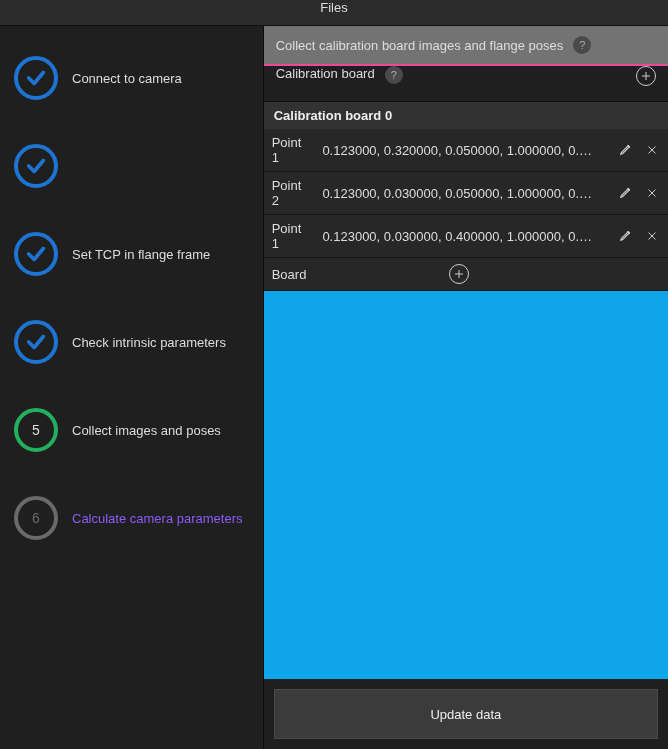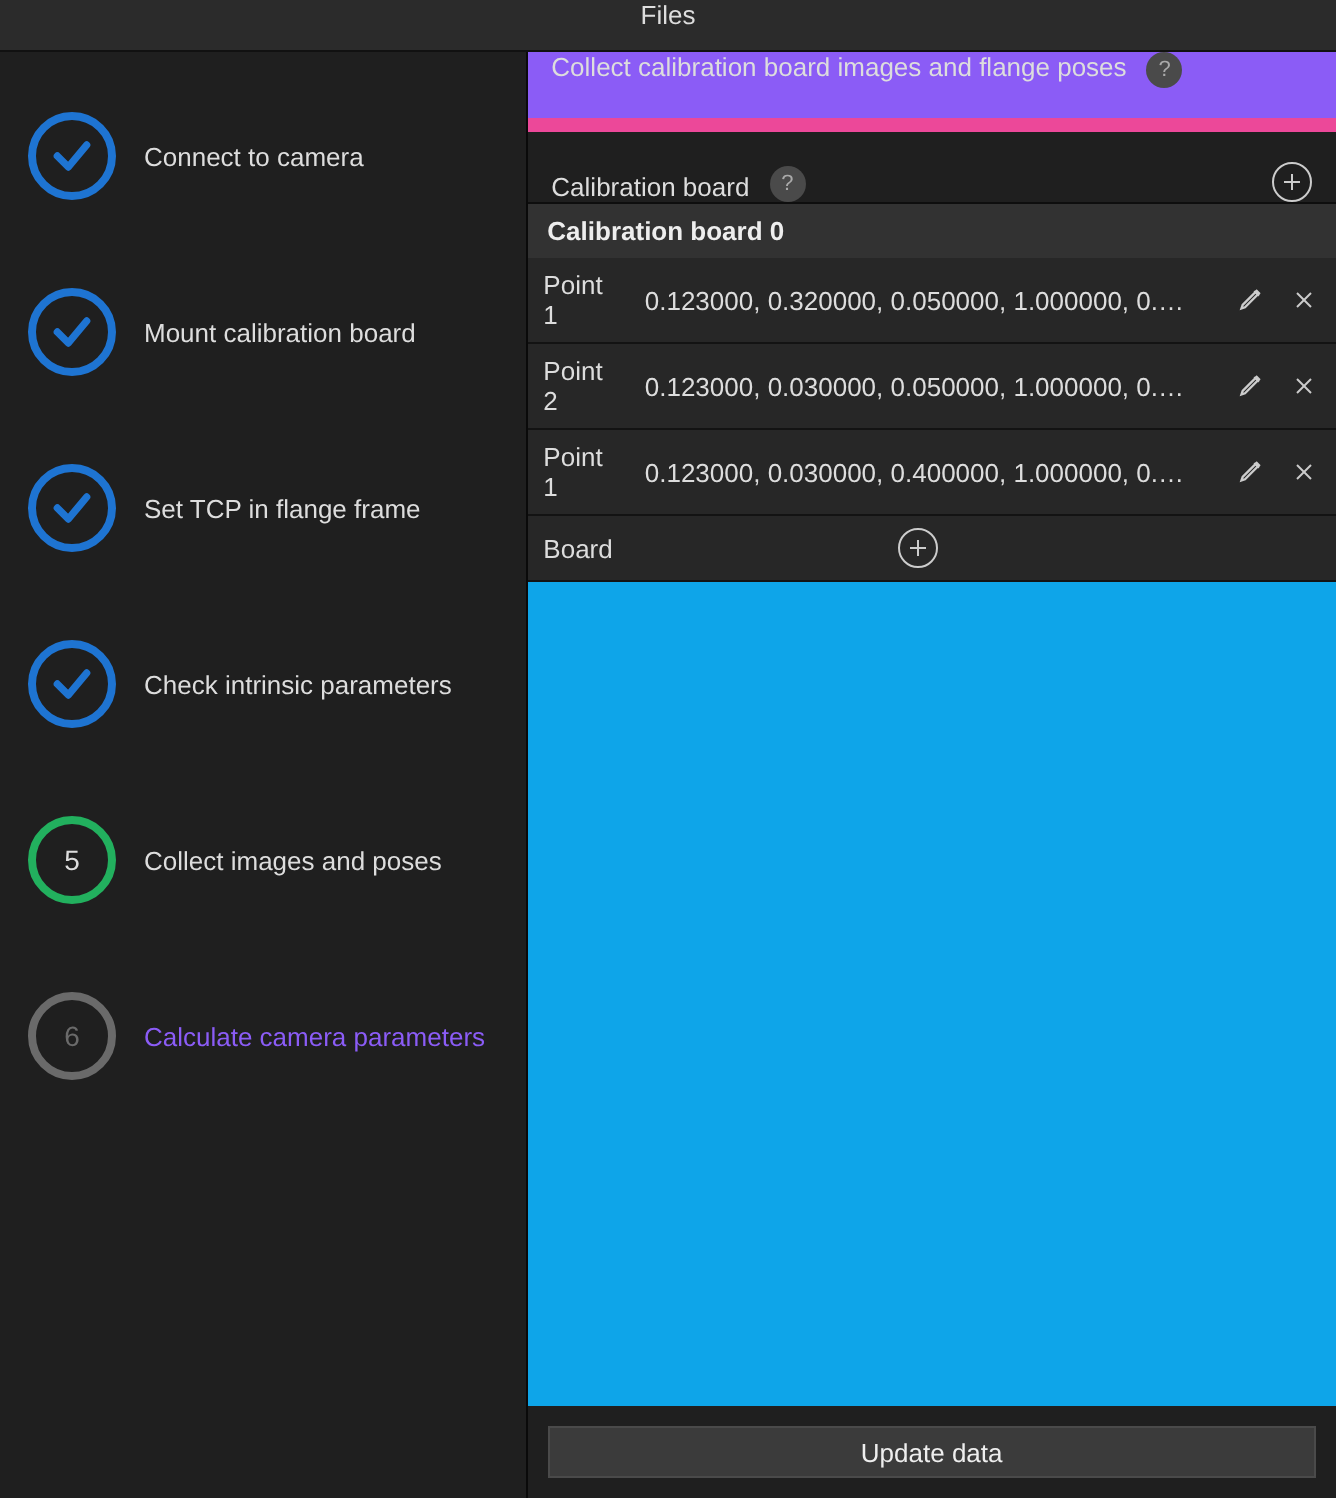--- a/index.html
+++ b/index.html
@@ -67,13 +67,13 @@
     min-height: 0;
   }
   .section-header {
-    background: #8b5cf6;
+    background: #737373;
     height: 40px;
     display: flex;
-    align-items: flex-start;
+    align-items: center;
     padding: 0 12px;
     gap: 10px;
-    border-bottom: 7px solid #ec4899;
+    border-bottom: 2px solid #ec4899;
   }
   .help-badge {
     width: 18px; height: 18px;

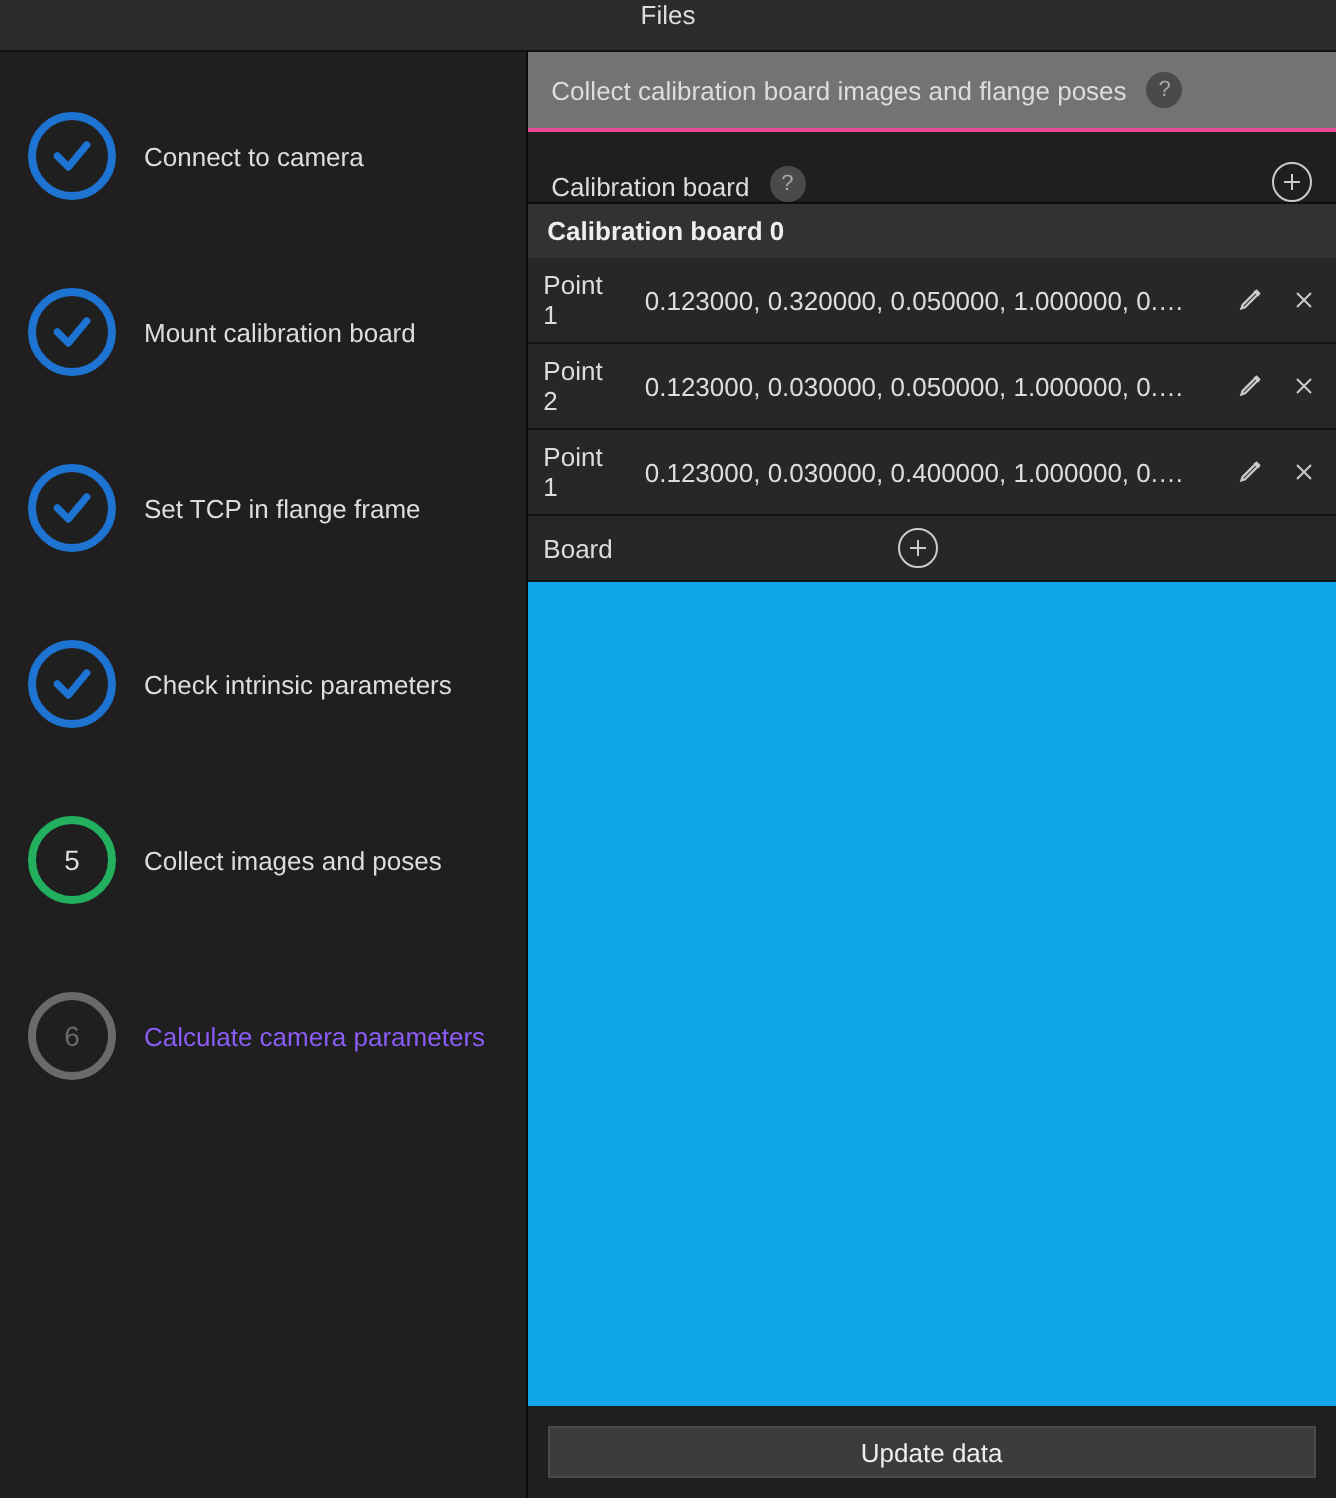--- a/index.html
+++ b/index.html
@@ -88,7 +88,7 @@
   .subheader {
     height: 36px;
     display: flex;
-    align-items: flex-end;
+    align-items: flex-start;
     padding: 0 12px;
     gap: 10px;
     background: #1f1f1f;

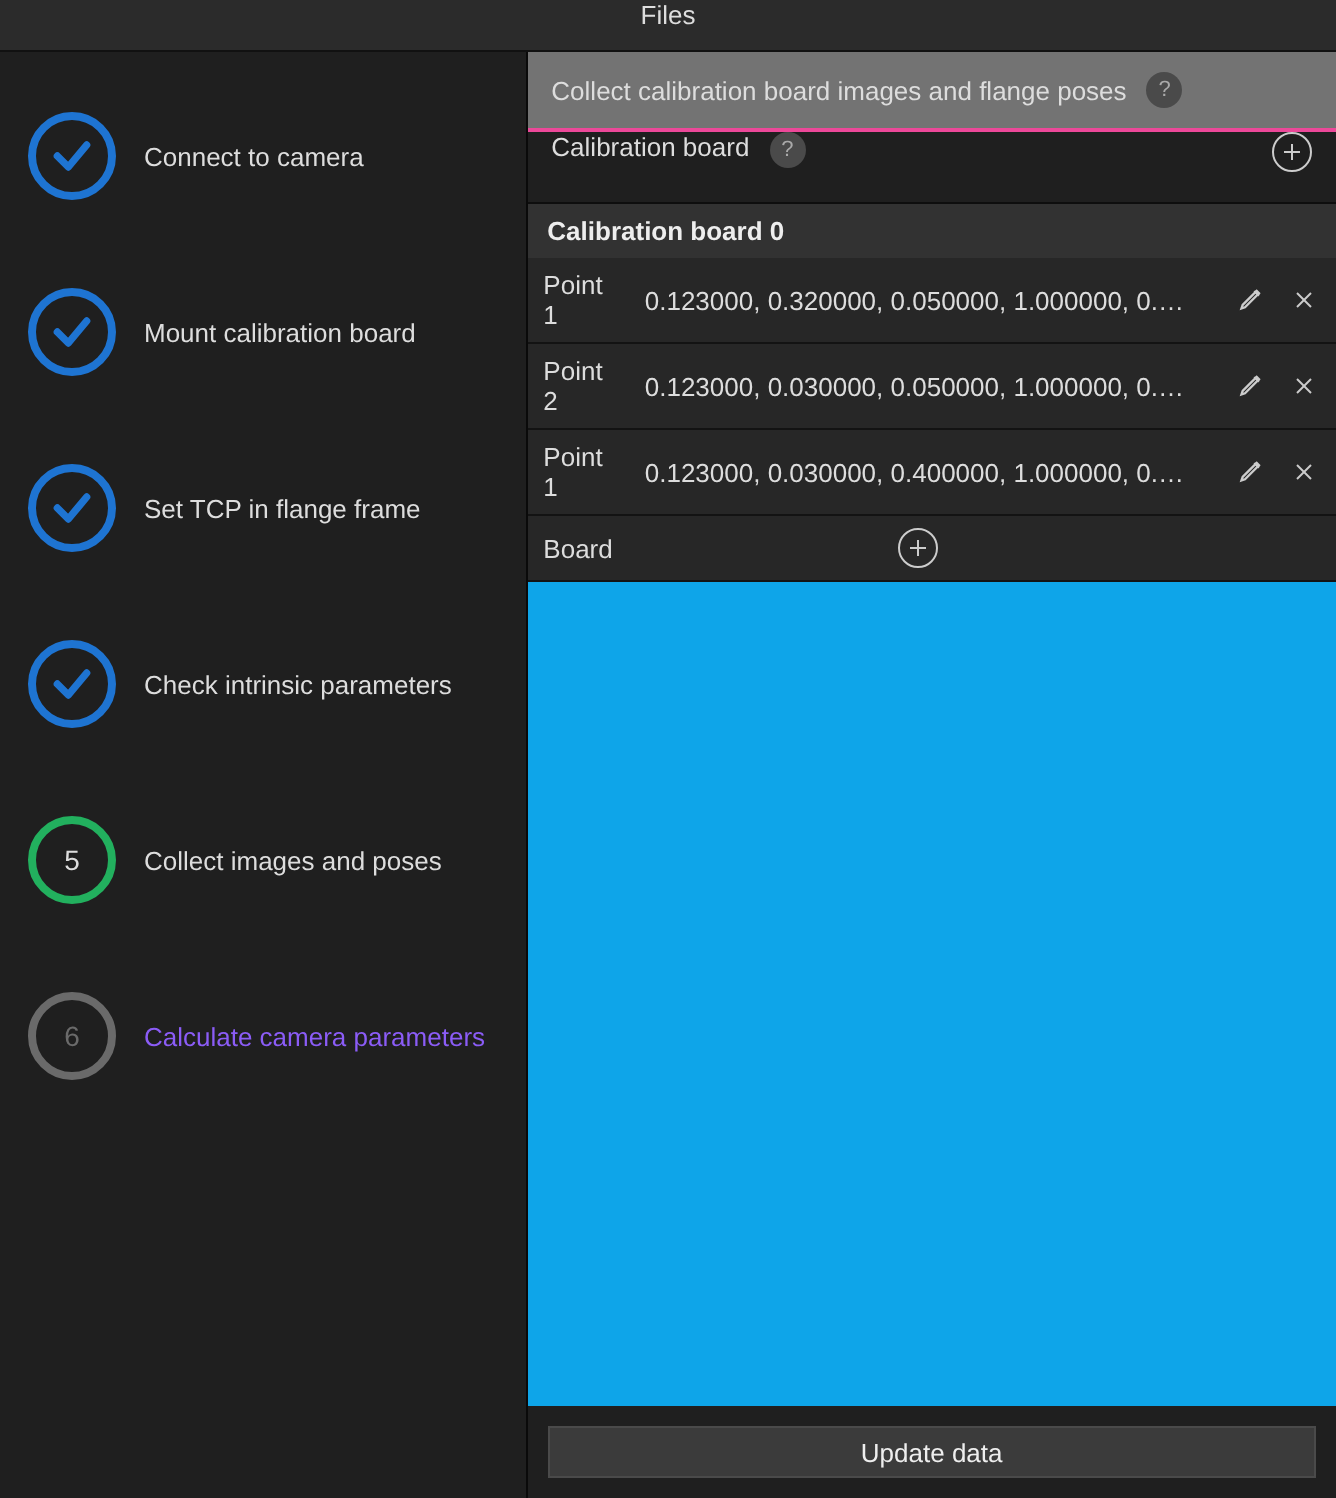--- a/index.html
+++ b/index.html
@@ -193,7 +193,6 @@
             <polyline points="4 12 10 18 20 6"></polyline>
           </svg>
       </div>
-      <span class="step-label">Mount calibration board</span>
     </div>
 
     <div class="step">

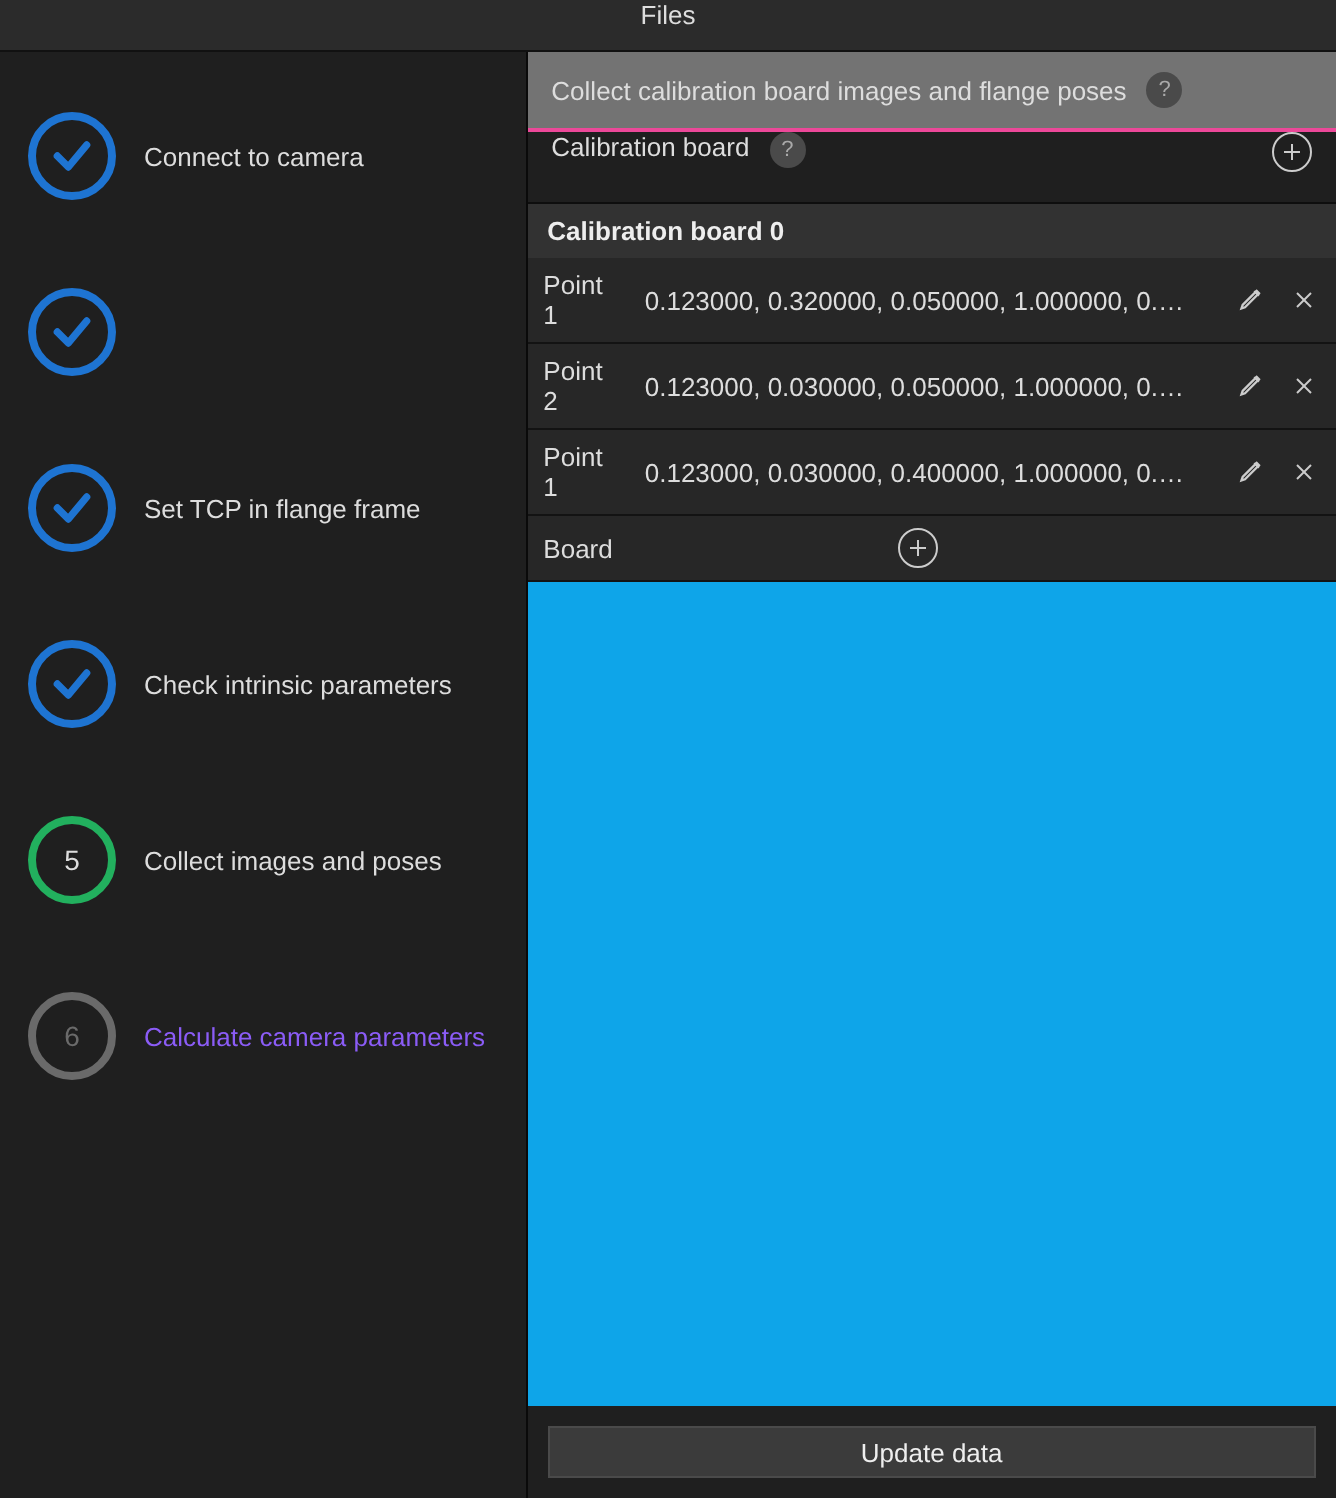--- a/index.html
+++ b/index.html
@@ -159,7 +159,7 @@
   }
   .update-btn {
     width: 100%;
-    height: 26px;
+    height: 50px;
     background: #3b3b3b;
     border: 1px solid #4a4a4a;
     color: #eee;

